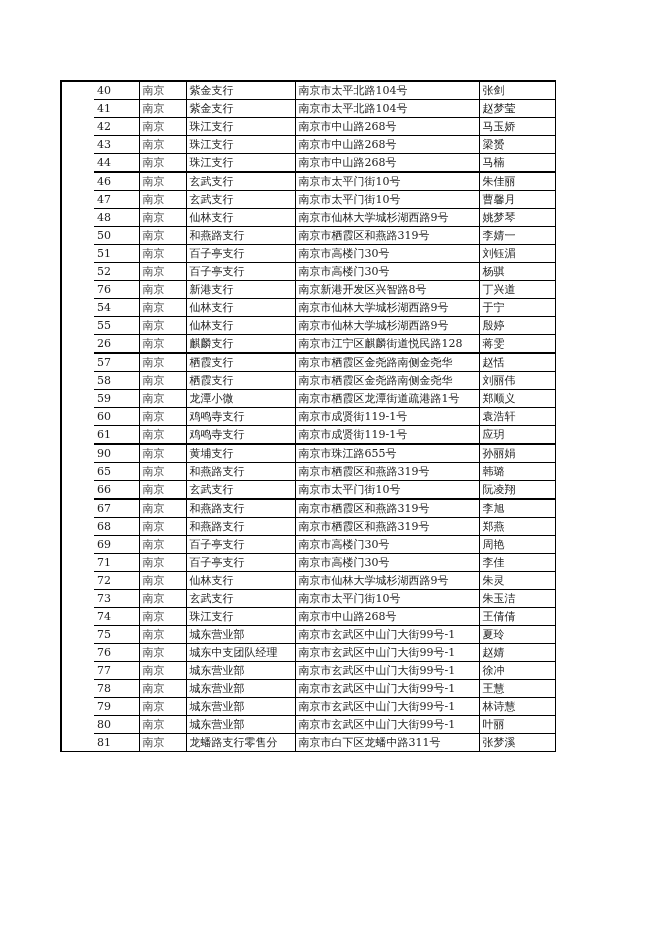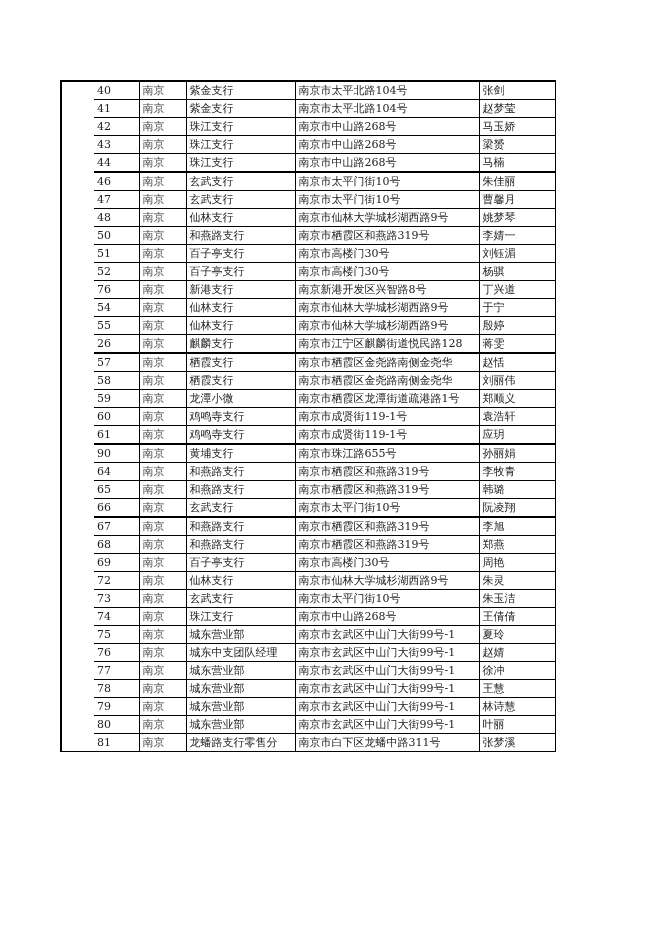--- a/index.html
+++ b/index.html
@@ -212,13 +212,6 @@
           <td>孙丽娟</td>
         </tr>
         <tr>
-          <td>64</td>
-          <td class="city">南京</td>
-          <td>和燕路支行</td>
-          <td>南京市栖霞区和燕路319号</td>
-          <td>李牧青</td>
-        </tr>
-        <tr>
           <td>65</td>
           <td class="city">南京</td>
           <td>和燕路支行</td>

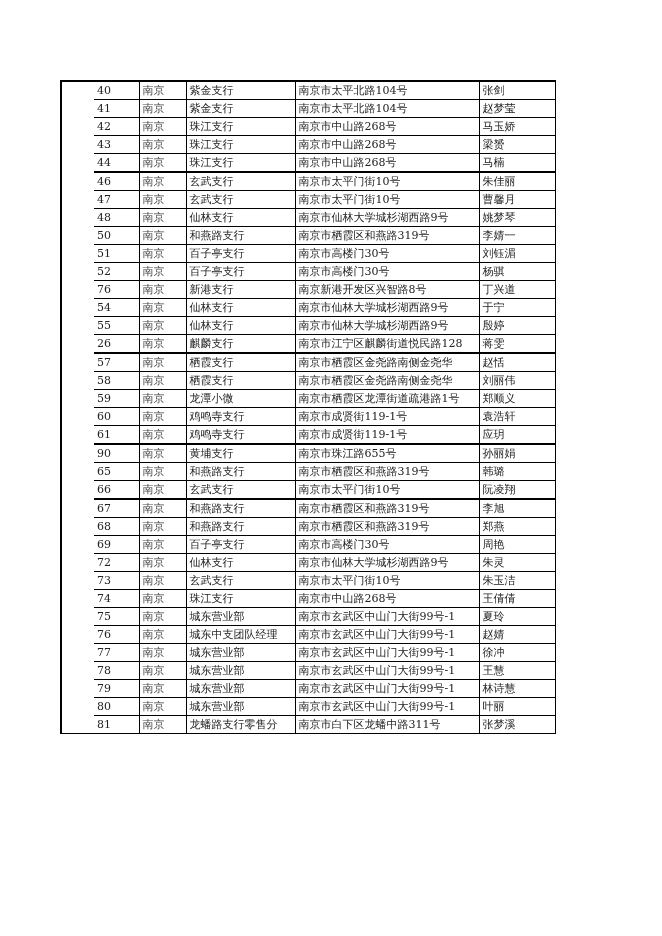--- a/index.html
+++ b/index.html
@@ -247,6 +247,13 @@
           <td>周艳</td>
         </tr>
         <tr>
+          <td>71</td>
+          <td class="city">南京</td>
+          <td>百子亭支行</td>
+          <td>南京市高楼门30号</td>
+          <td>李佳</td>
+        </tr>
+        <tr>
           <td>72</td>
           <td class="city">南京</td>
           <td>仙林支行</td>

